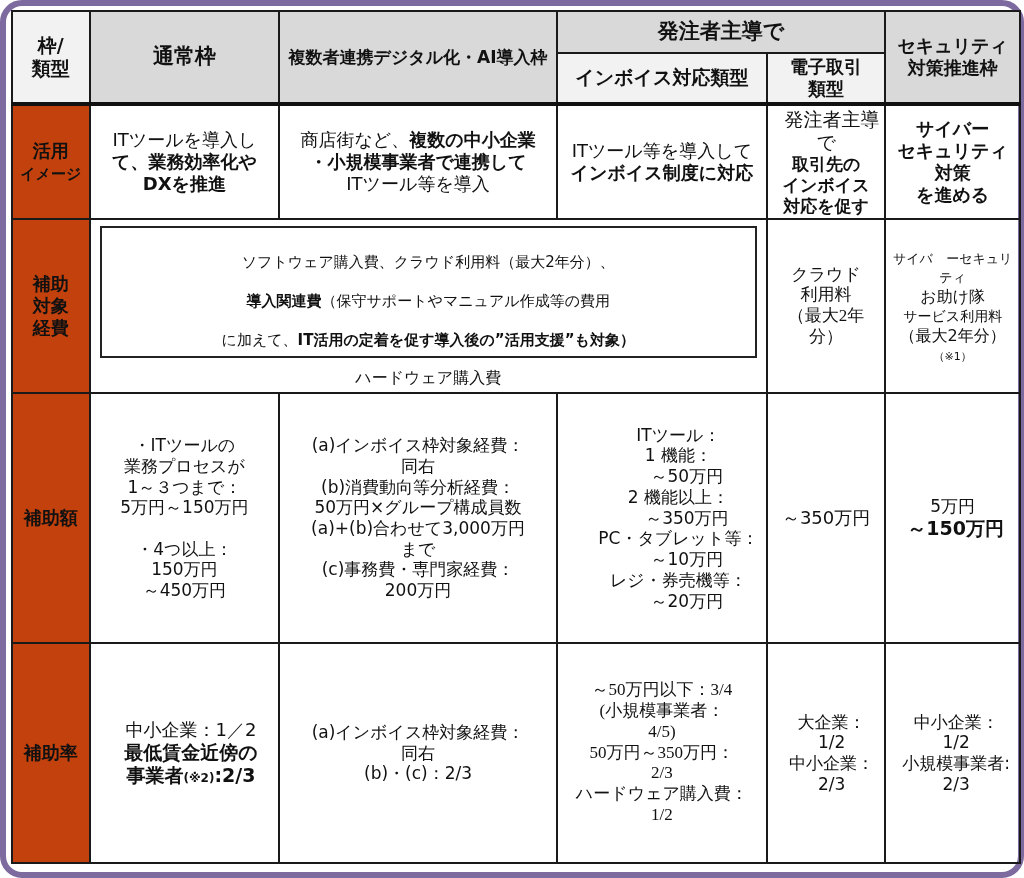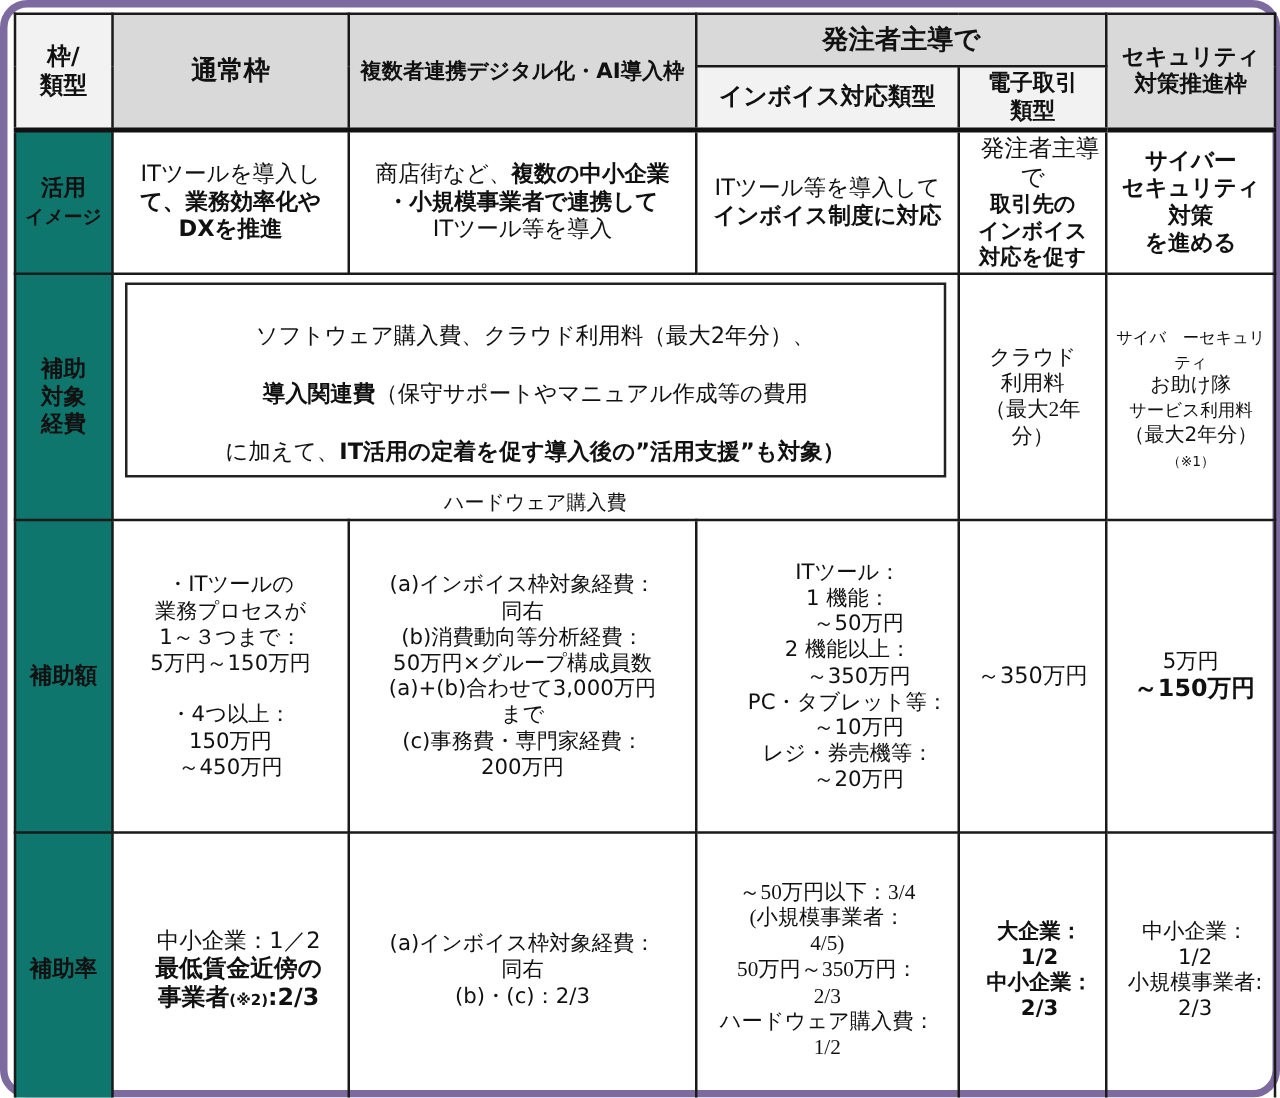--- a/index.html
+++ b/index.html
@@ -43,7 +43,7 @@
 
   .hdr{background:#d9d9d9;font-weight:bold;}
   .hdr-lite{background:#f2f2f2;font-weight:bold;}
-  .rowlabel{background:#0f766e;font-weight:bold;font-size:18px;}
+  .rowlabel{background:#c2410c;font-weight:bold;font-size:18px;}
   .rowlabel .small{font-size:15px;}
 
   .thick-bottom{border-bottom:4px solid #111 !important;}

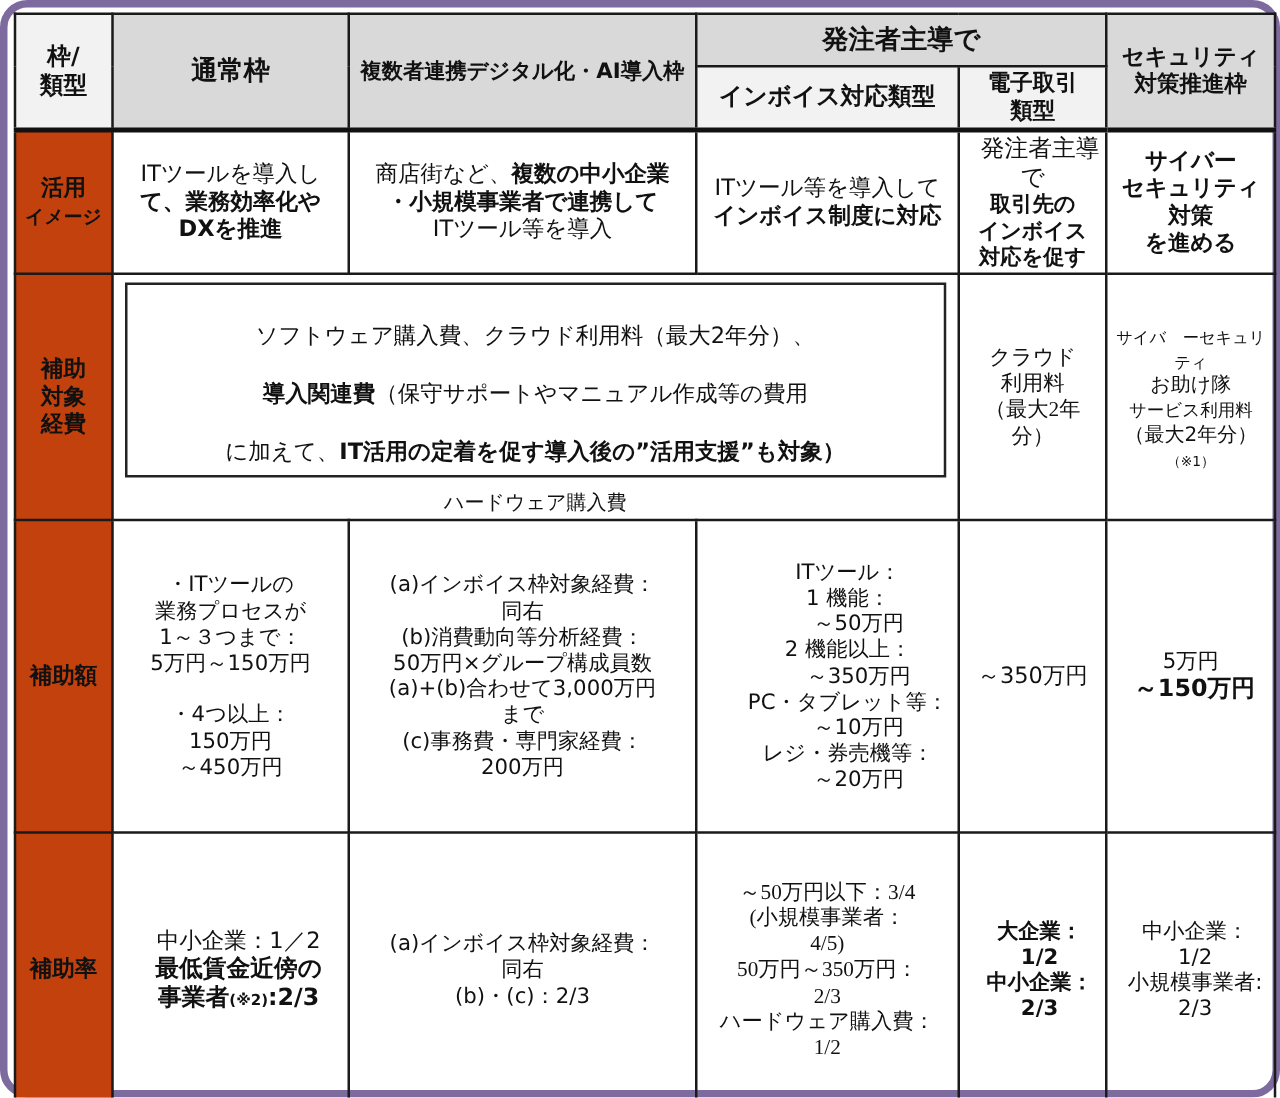--- a/index.html
+++ b/index.html
@@ -64,7 +64,7 @@
     border:2px solid #222;
     margin:4px 6px 2px 6px;
     padding:5px 4px 6px 4px;
-    font-size:18px;
+    font-size:15px;
     line-height:1.3;
     white-space:pre-line;
     text-align:center;

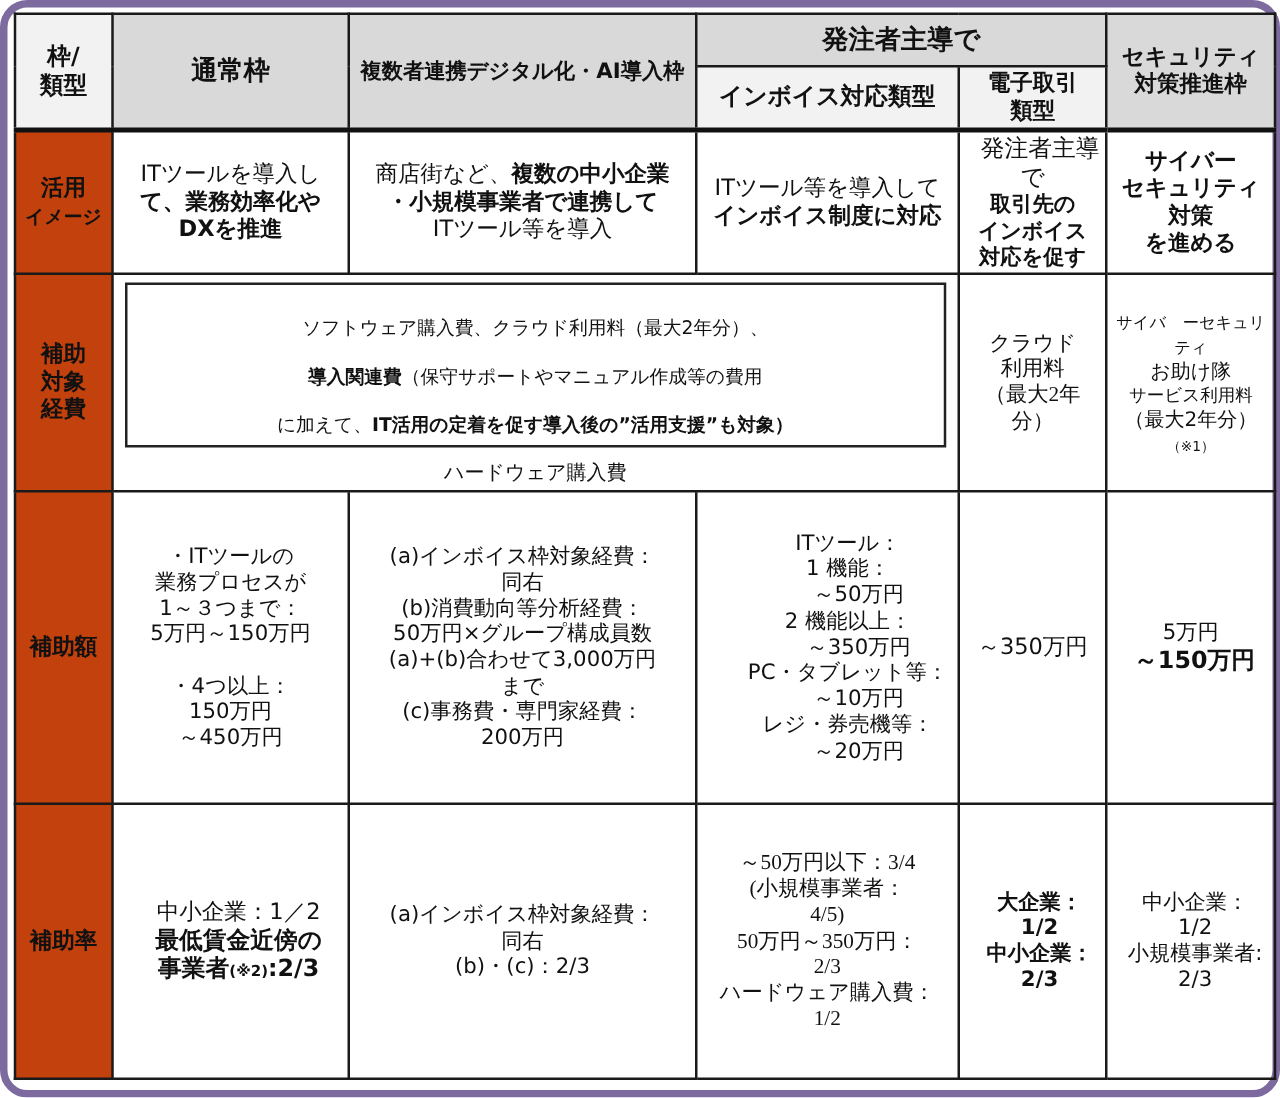--- a/index.html
+++ b/index.html
@@ -247,7 +247,7 @@
 ハードウェア購入費：
  1/2</td>
 
-        <td class="f17 indentcell2" style="vertical-align:middle;padding-left:14px;font-weight:bold;">大企業：
+        <td class="f17 indentcell2" style="vertical-align:middle;padding-left:14px;">大企業：
  1/2
 中小企業：
  2/3</td>

